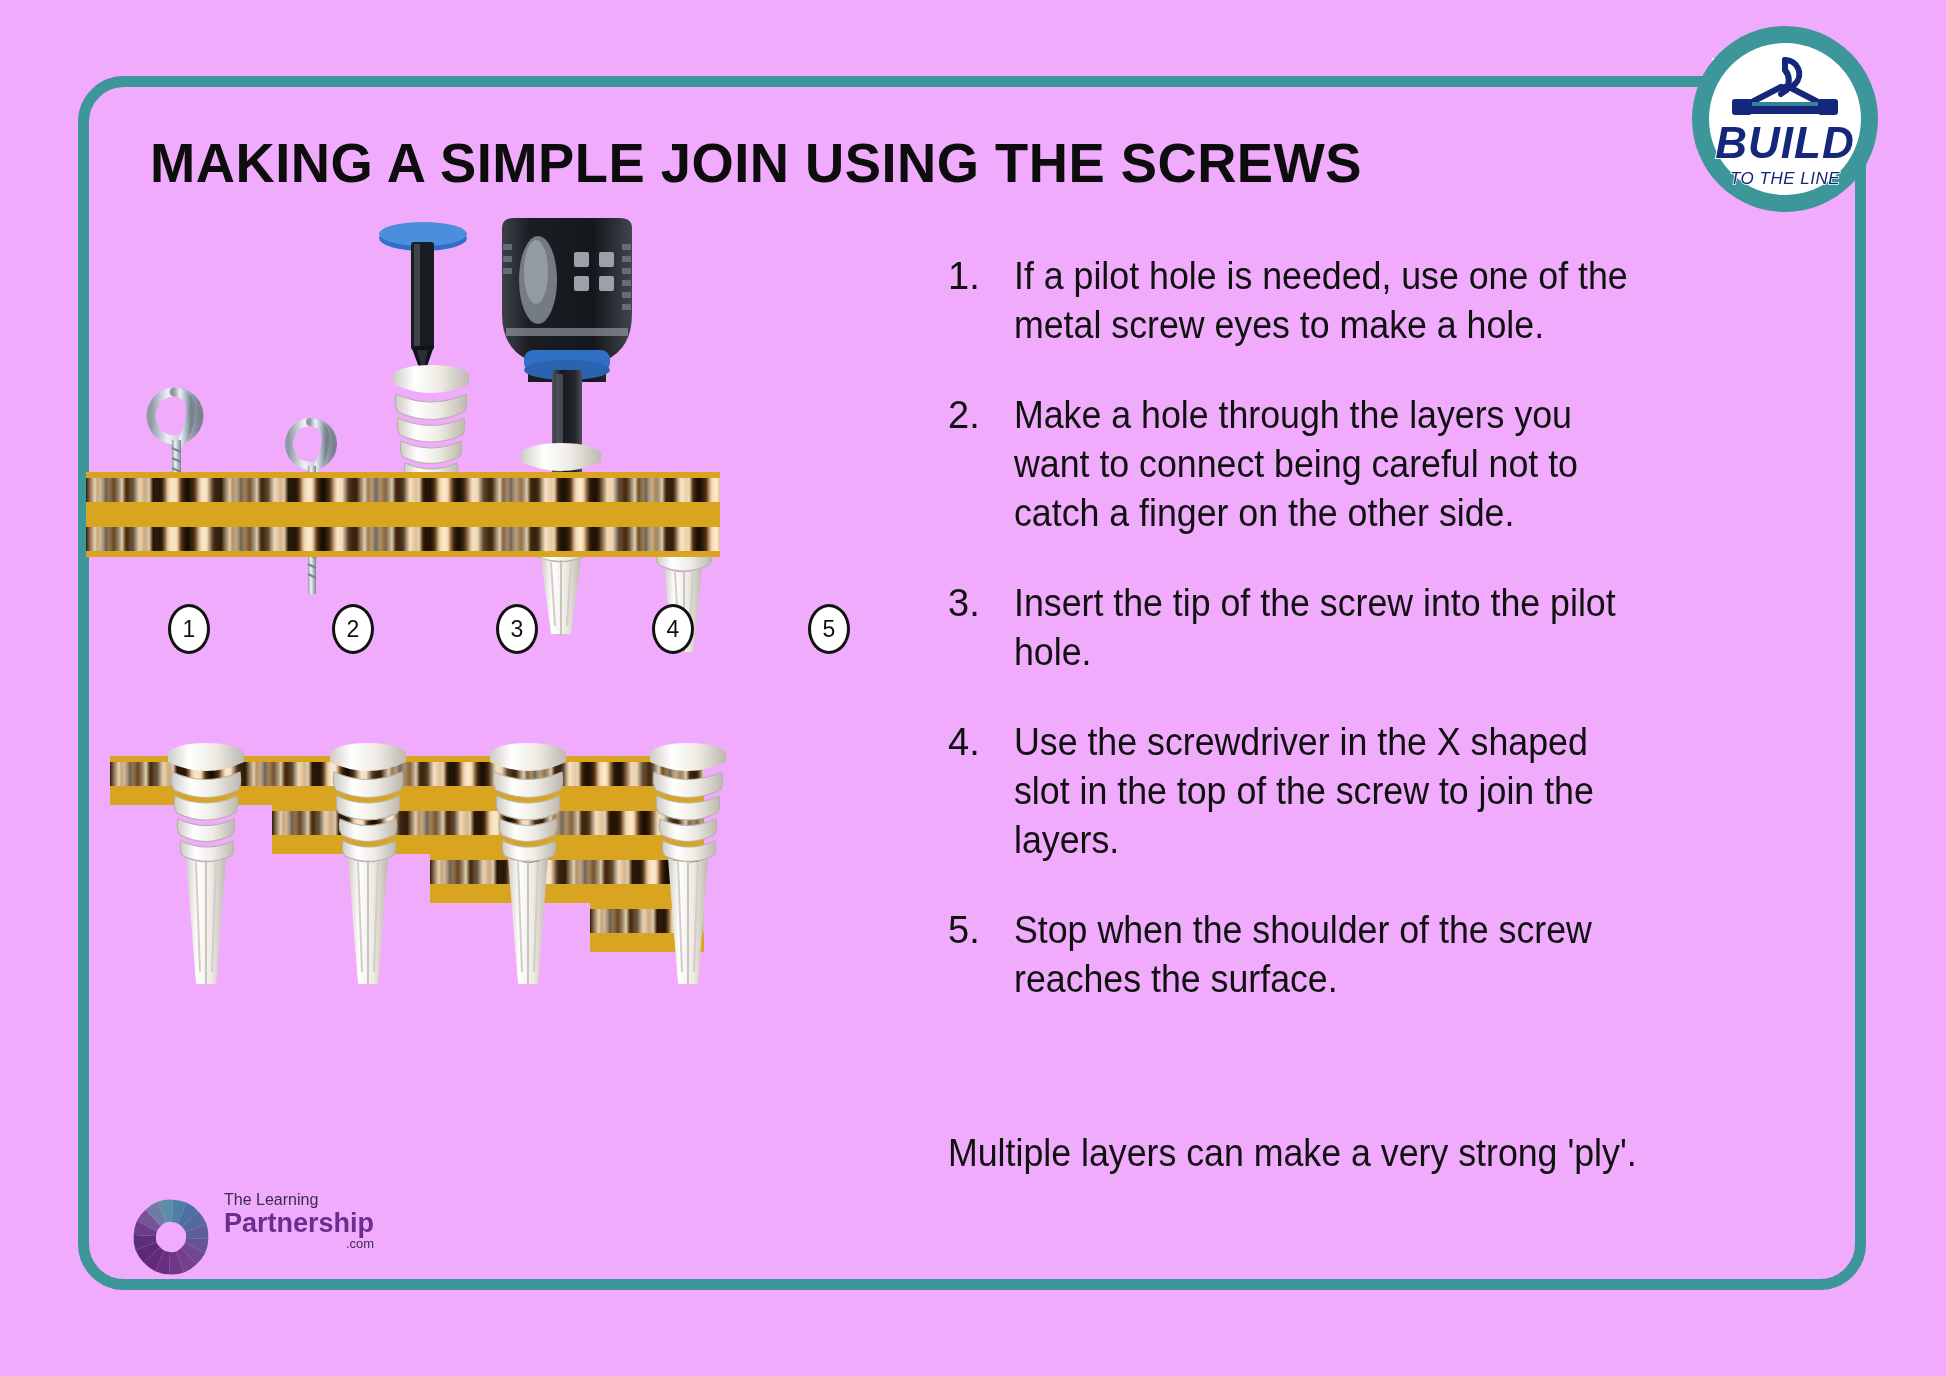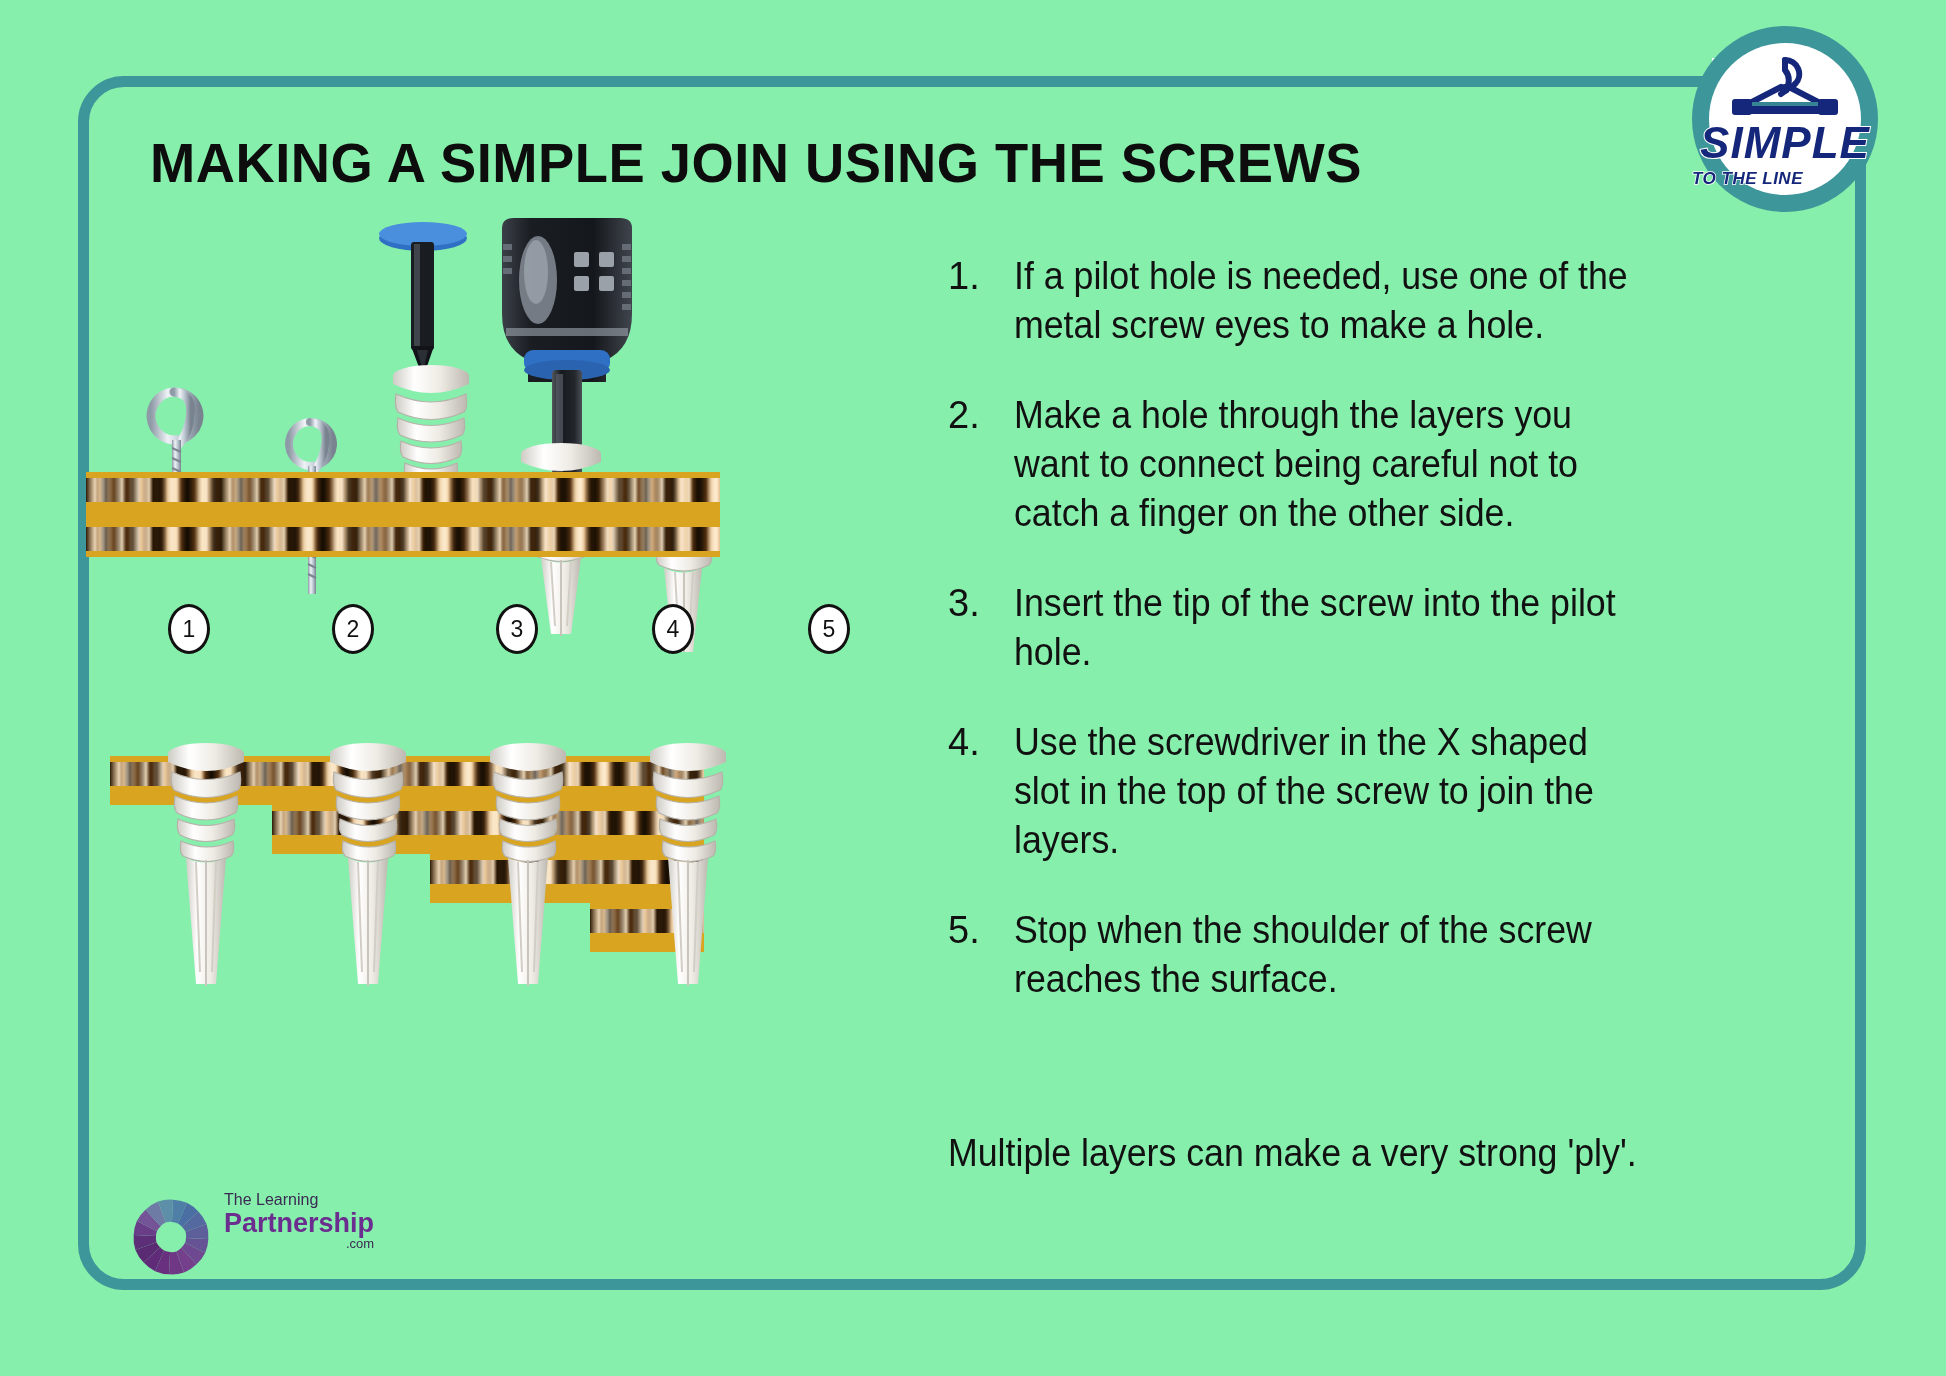--- a/index.html
+++ b/index.html
@@ -10,7 +10,7 @@
     overflow:hidden;
     position:relative;
   }
-  .page{position:absolute;inset:0;background:#86efac;}
+  .page{position:absolute;inset:0;background:#f0abfc;}
 
   
   .frame{

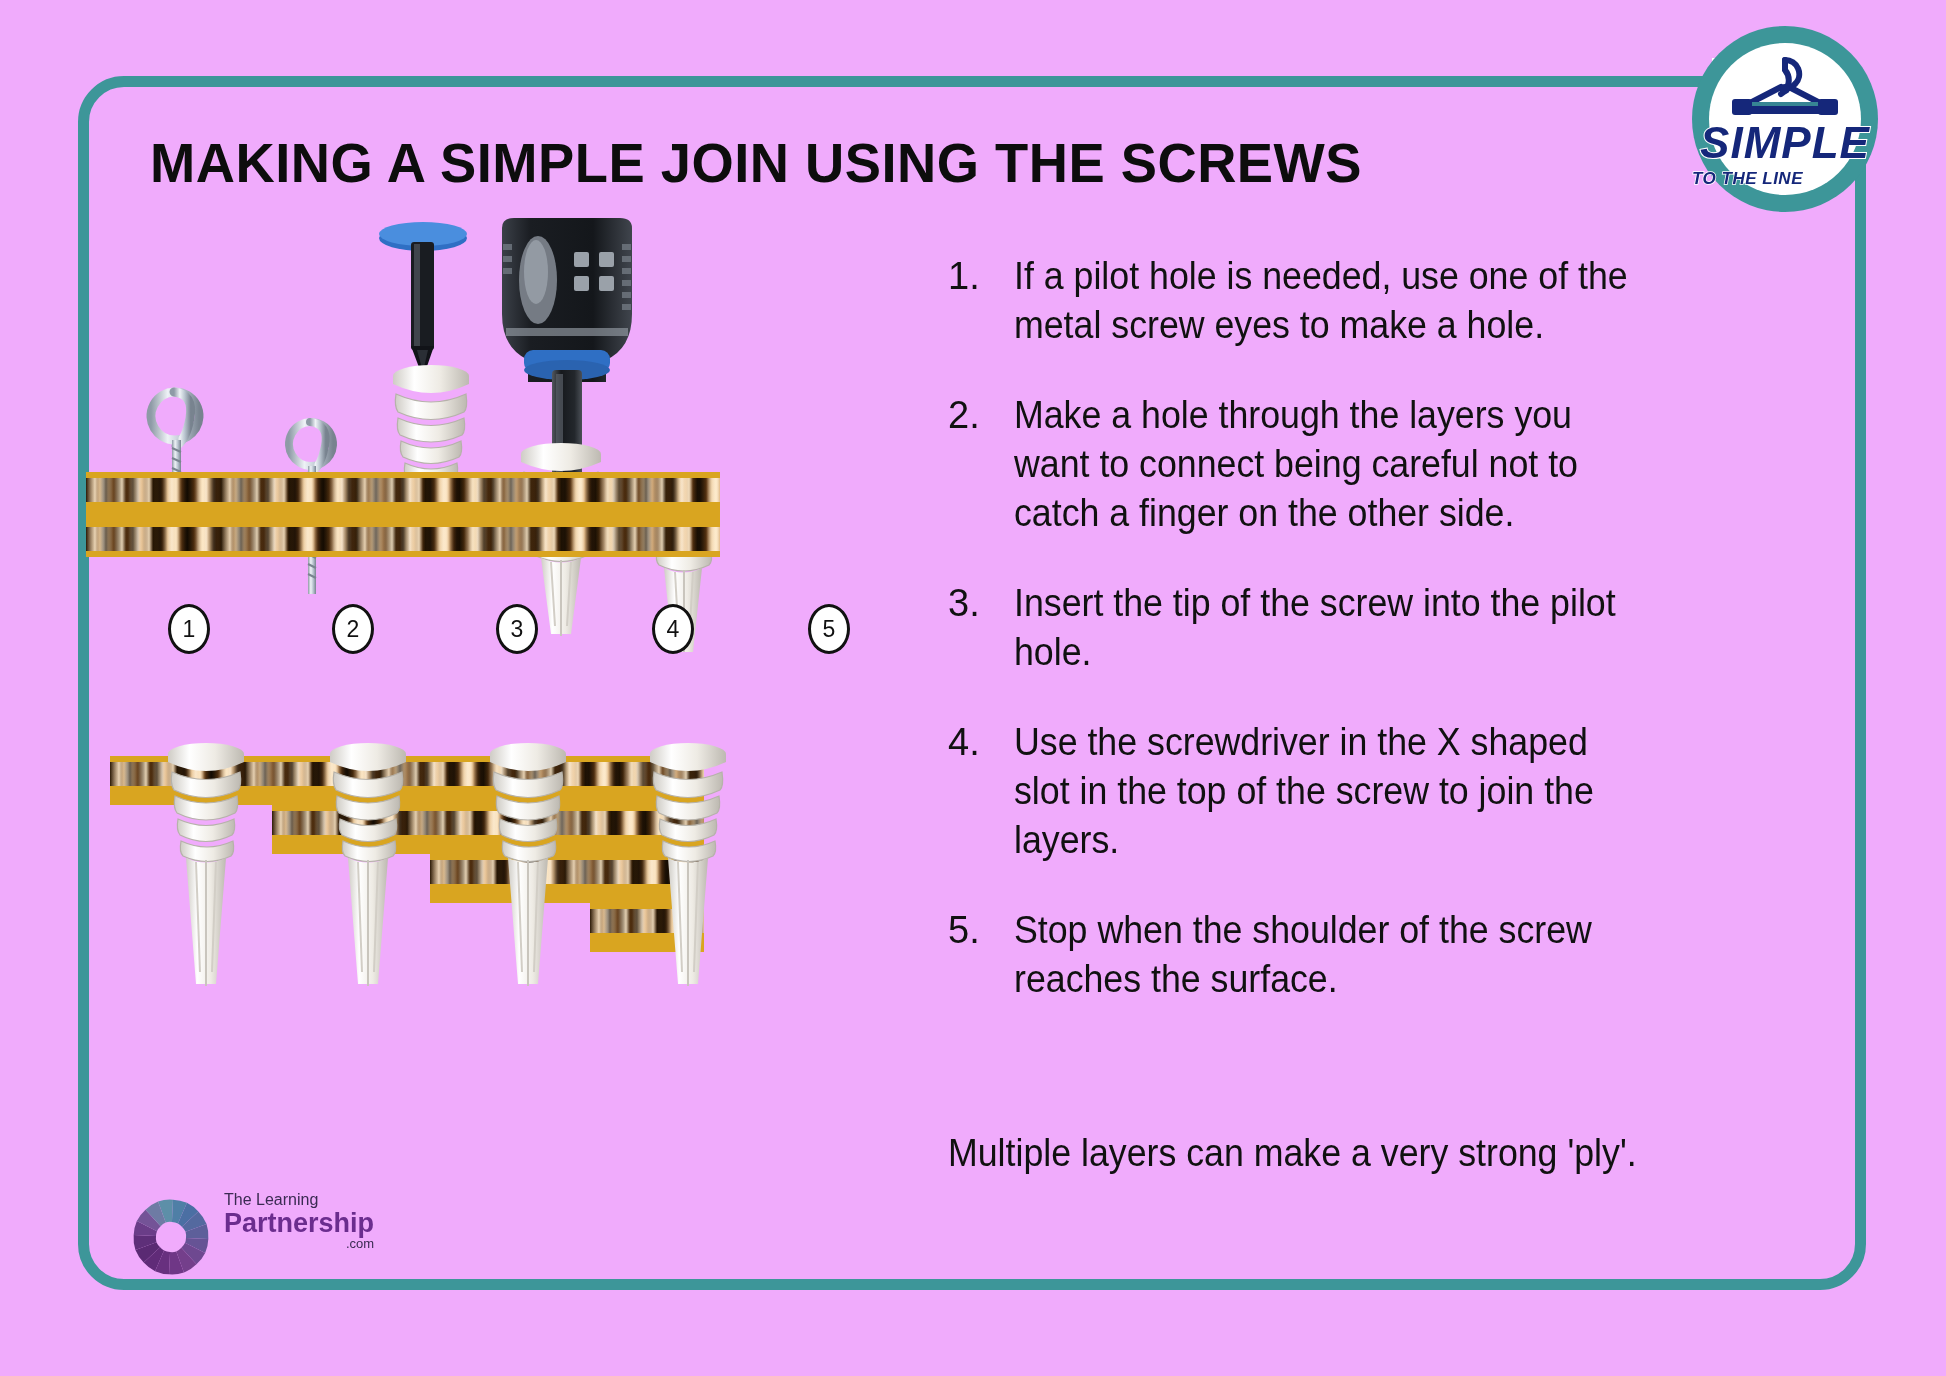--- a/index.html
+++ b/index.html
@@ -221,7 +221,7 @@
       <rect x="126" y="73" width="20" height="16" rx="3" fill="#15277a"></rect>
       <circle cx="93" cy="63" r="5" fill="#15277a"></circle>
     </svg>
-    <div class="logo-build-text">SIMPLE</div>
+    <div class="logo-build-text">BUILD</div>
     <div class="logo-line-text">TO THE LINE</div>
   </div>
 

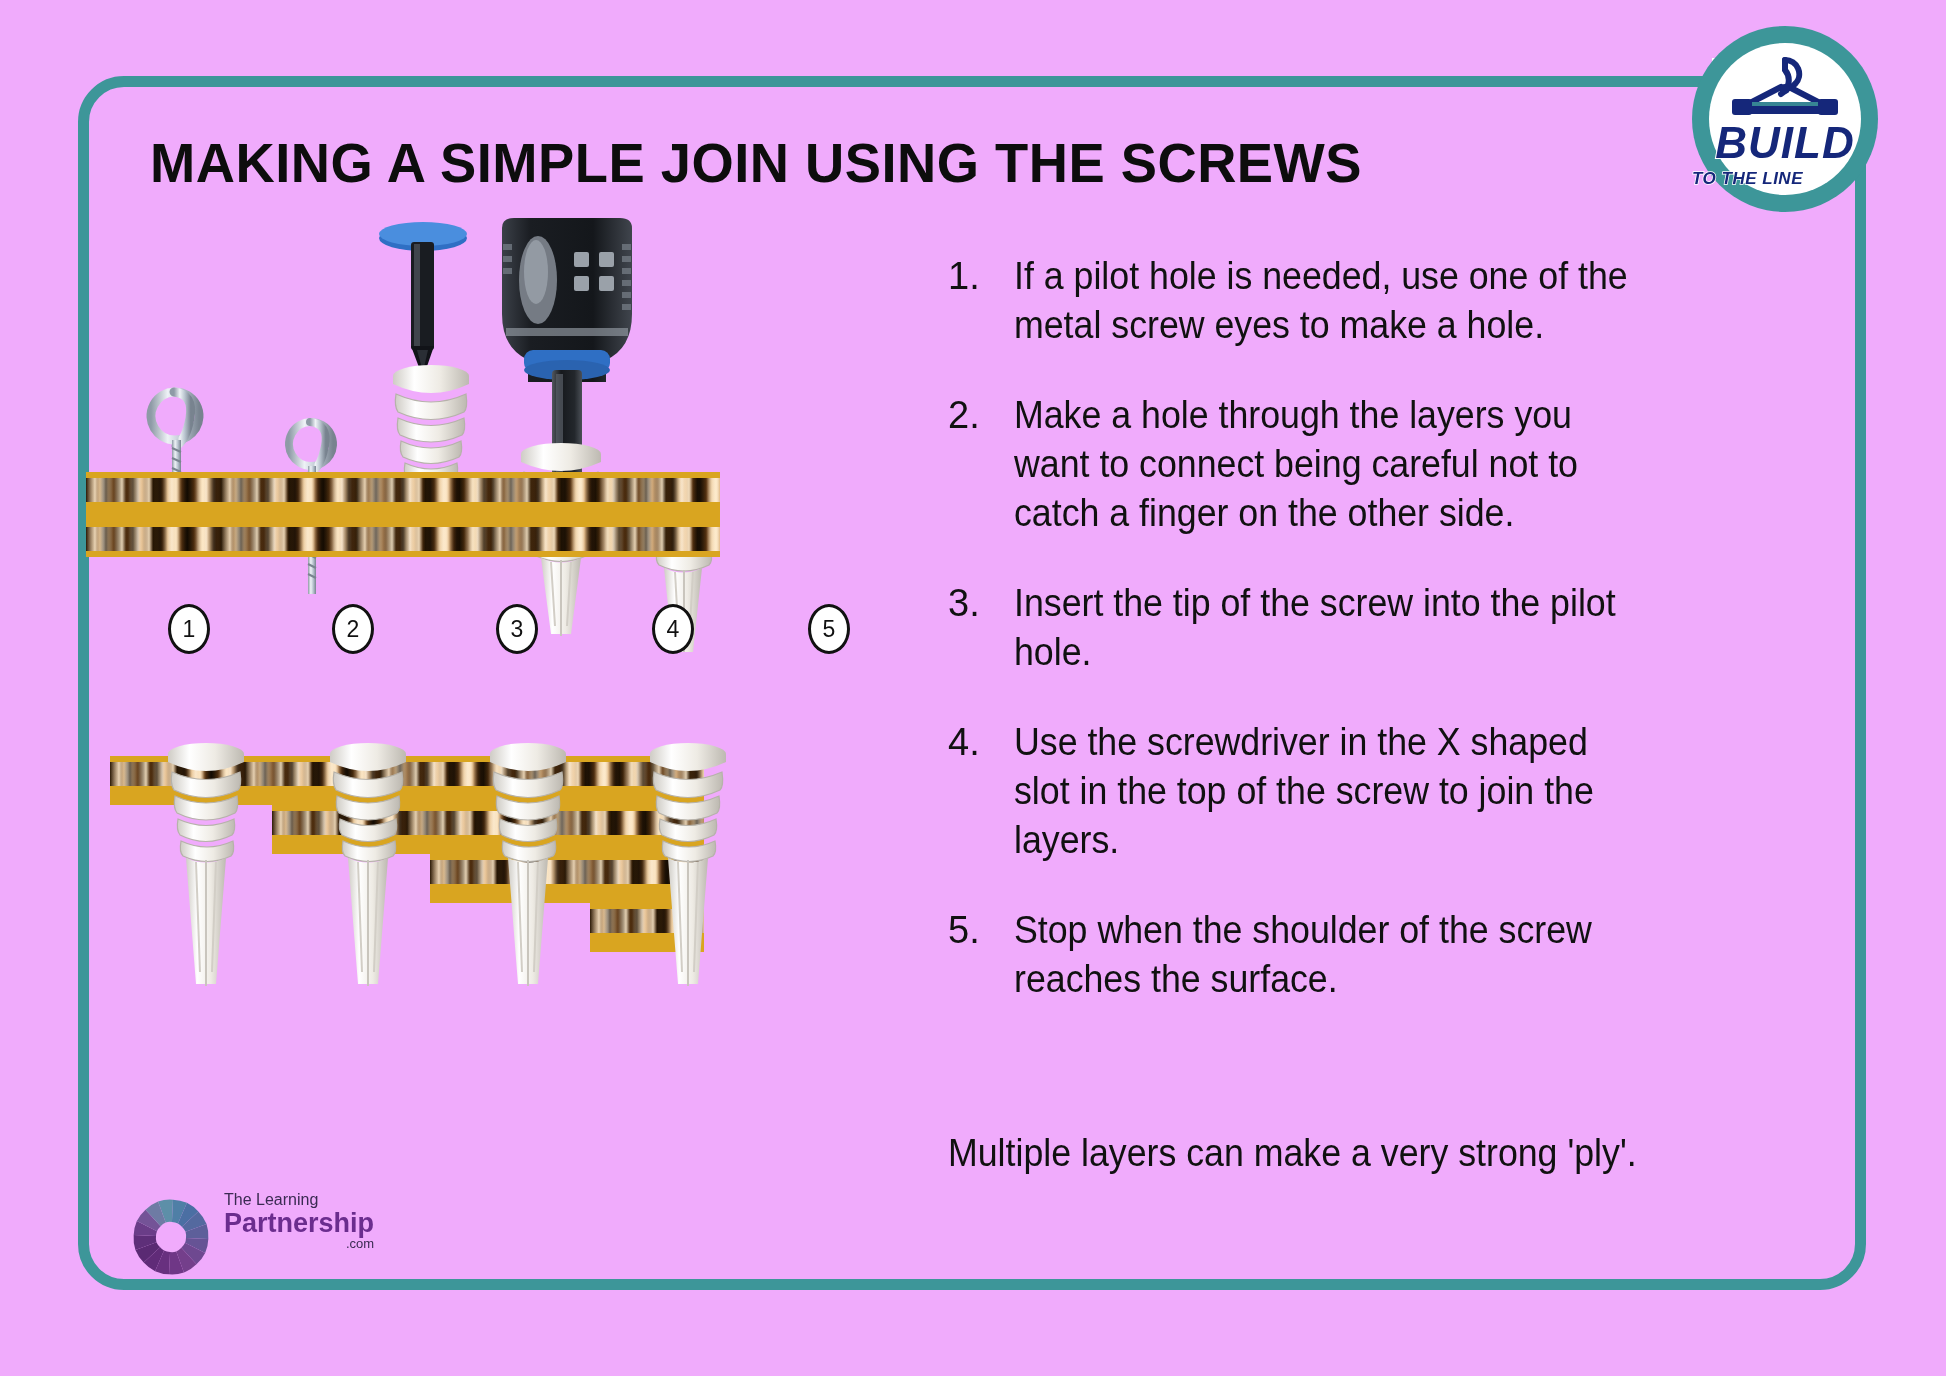--- a/index.html
+++ b/index.html
@@ -77,8 +77,9 @@
   .logo-line-text{
     position:absolute;
     left:0;top:143px;width:186px;
+    text-align:center;
     font-family:"Liberation Sans", sans-serif;
-    font-weight:bold;
+    font-weight:normal;
     font-style:italic;
     font-size:17px;
     letter-spacing:0.5px;

